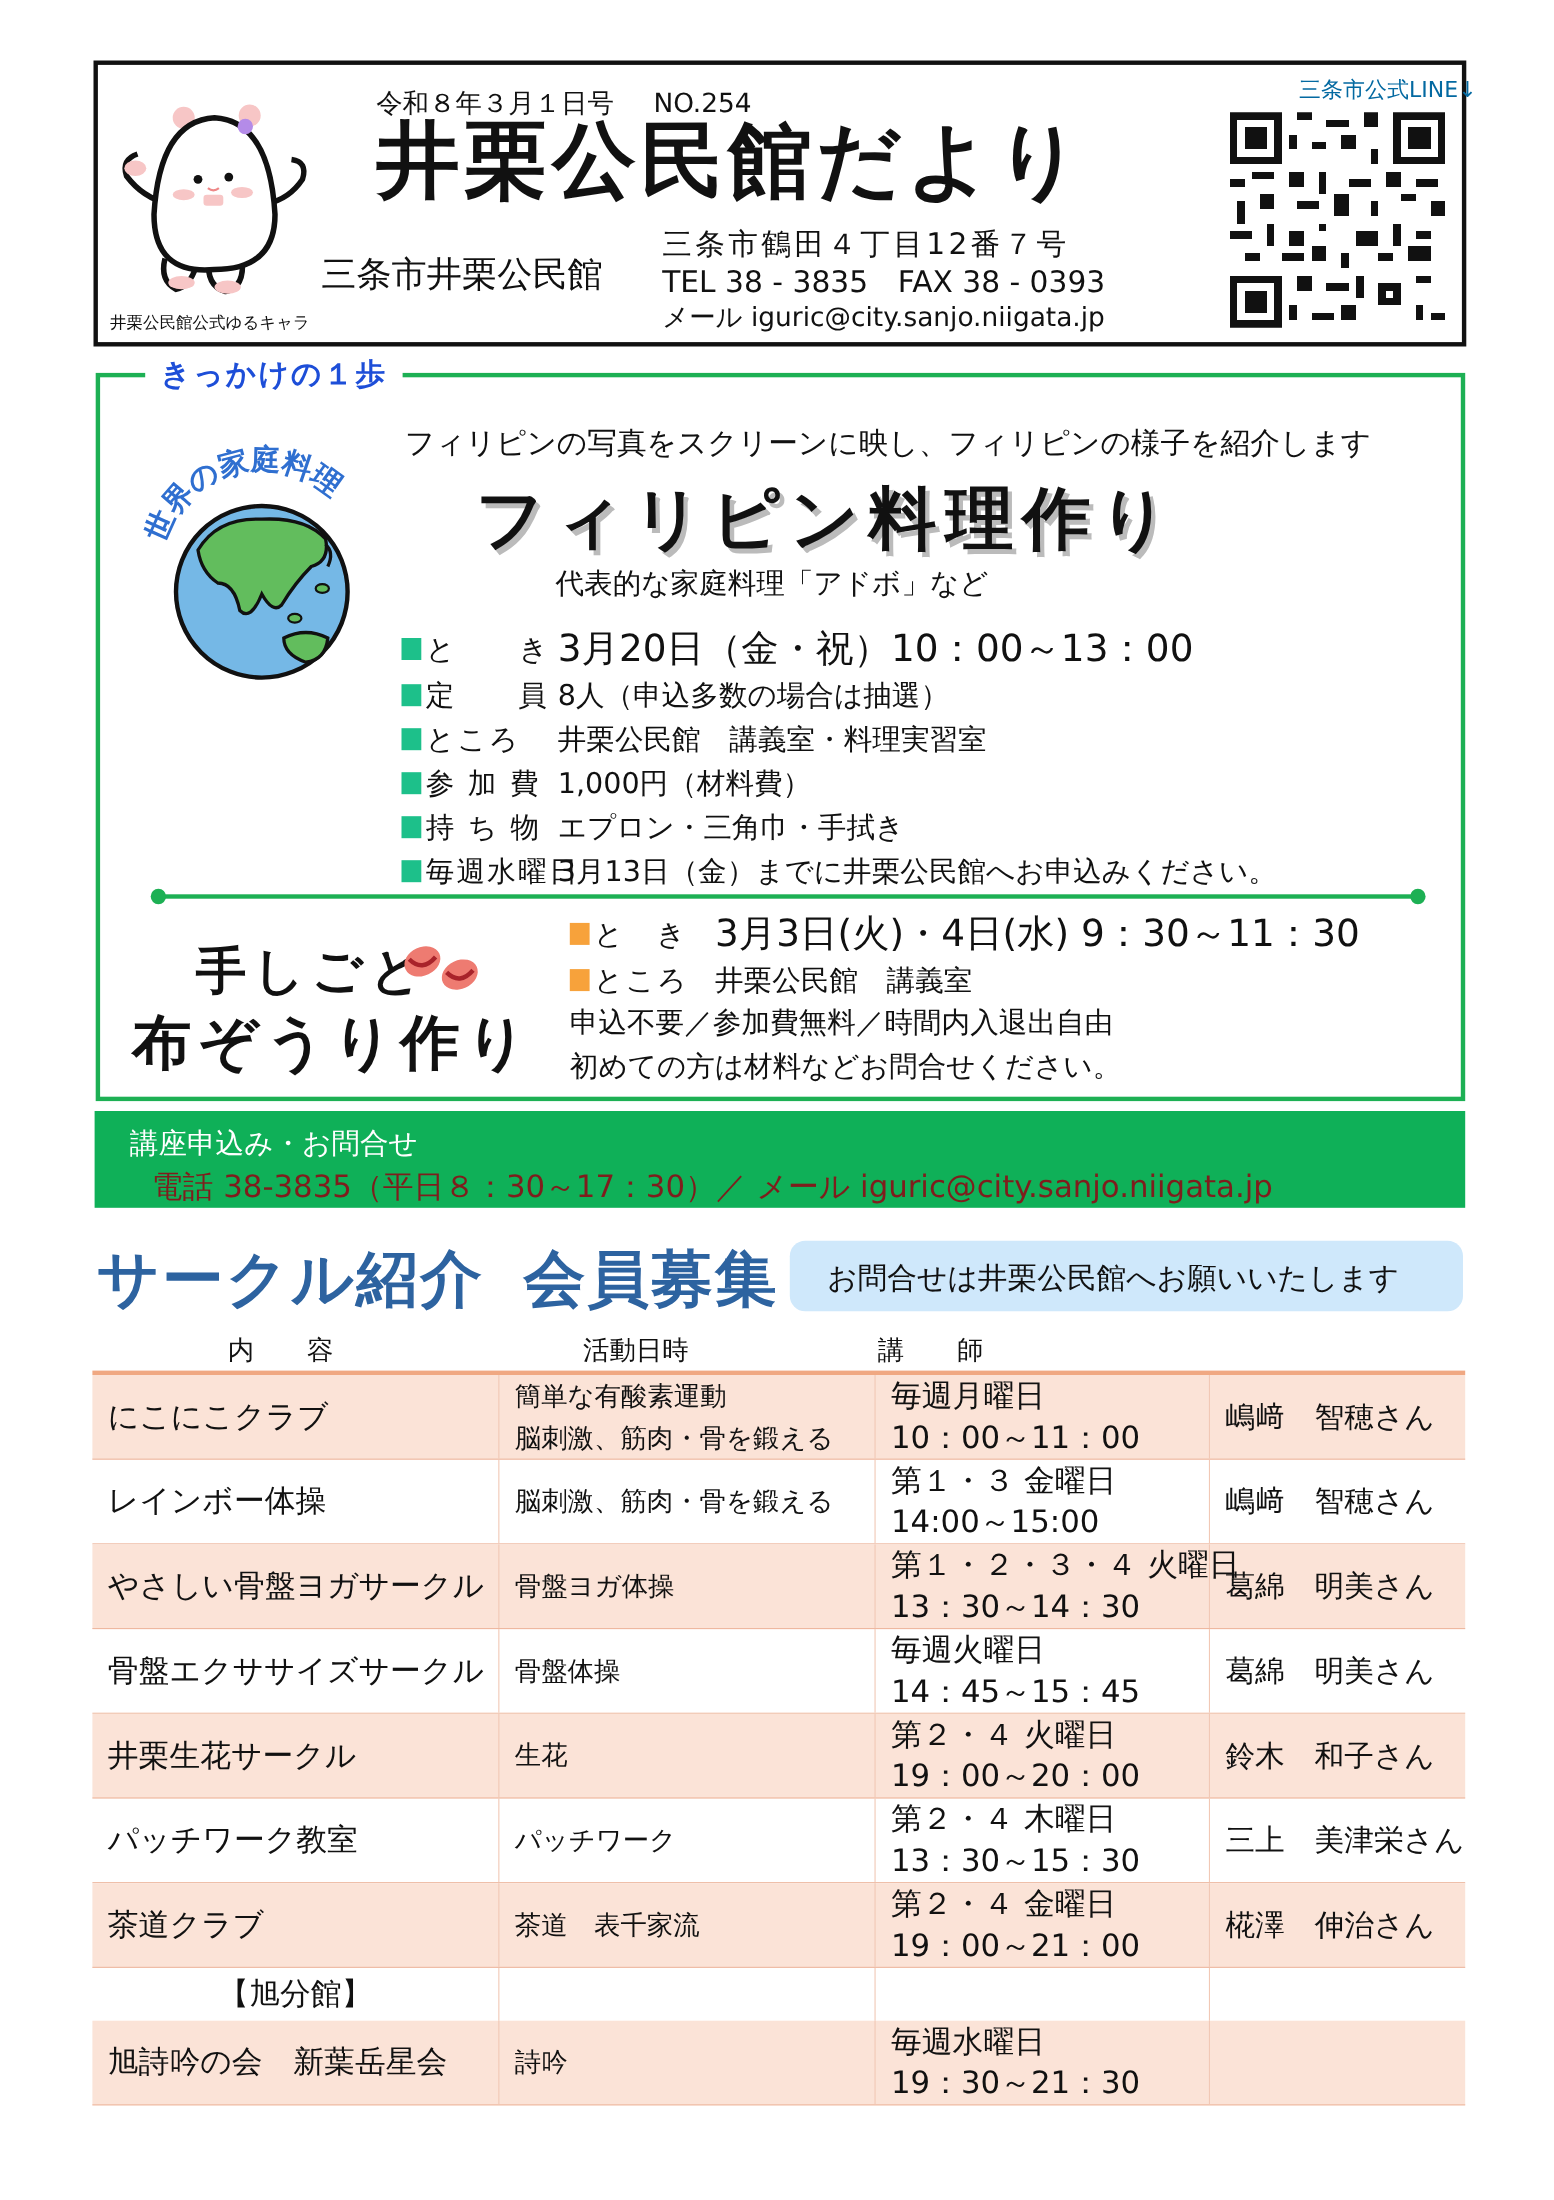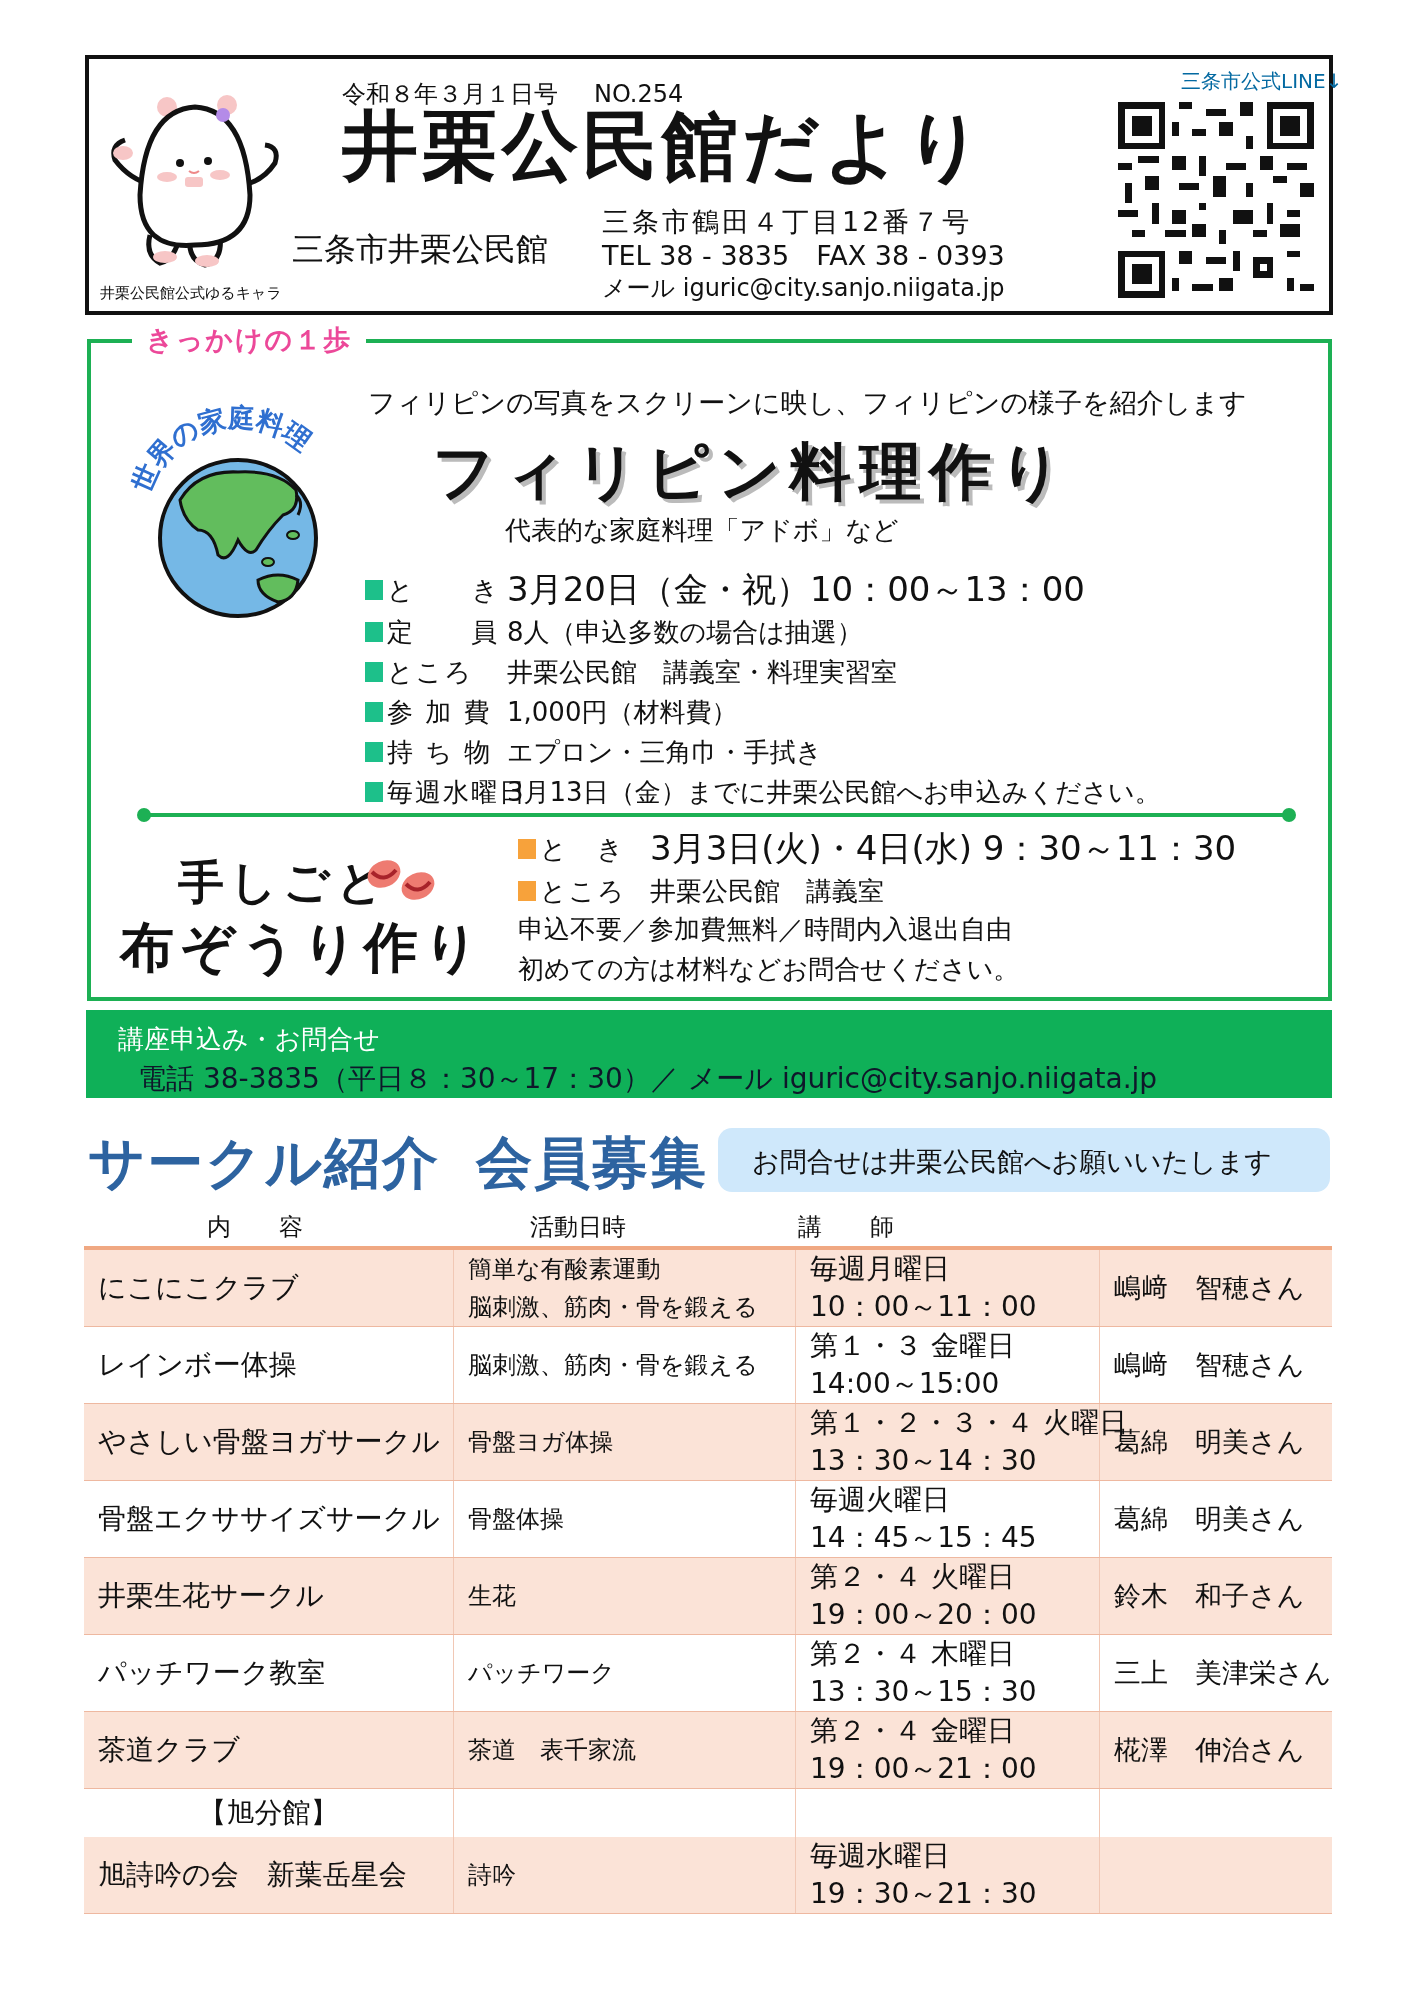--- a/index.html
+++ b/index.html
@@ -23,7 +23,7 @@
 
   
   .event-box { left: 87px; top: 339px; width: 1245px; height: 662px; border: 4px solid #1db054; }
-  .event-label { left: 132px; top: 322px; background: #fff; padding: 0 14px; font-size: 27px; font-weight: bold; color: #ec4899; white-space: nowrap; letter-spacing: 2px; }
+  .event-label { left: 132px; top: 322px; background: #fff; padding: 0 14px; font-size: 27px; font-weight: bold; color: #1d4ed8; white-space: nowrap; letter-spacing: 2px; }
   .globe { left: 118px; top: 390px; width: 240px; height: 230px; }
   .ev-intro { left: 368px; top: 385px; font-size: 27px; white-space: nowrap; }
   .ev-title { left: 432px; top: 430px; font-size: 62px; font-weight: bold; letter-spacing: 8px; white-space: nowrap; text-shadow: 4px 4px 0 #bbb; }

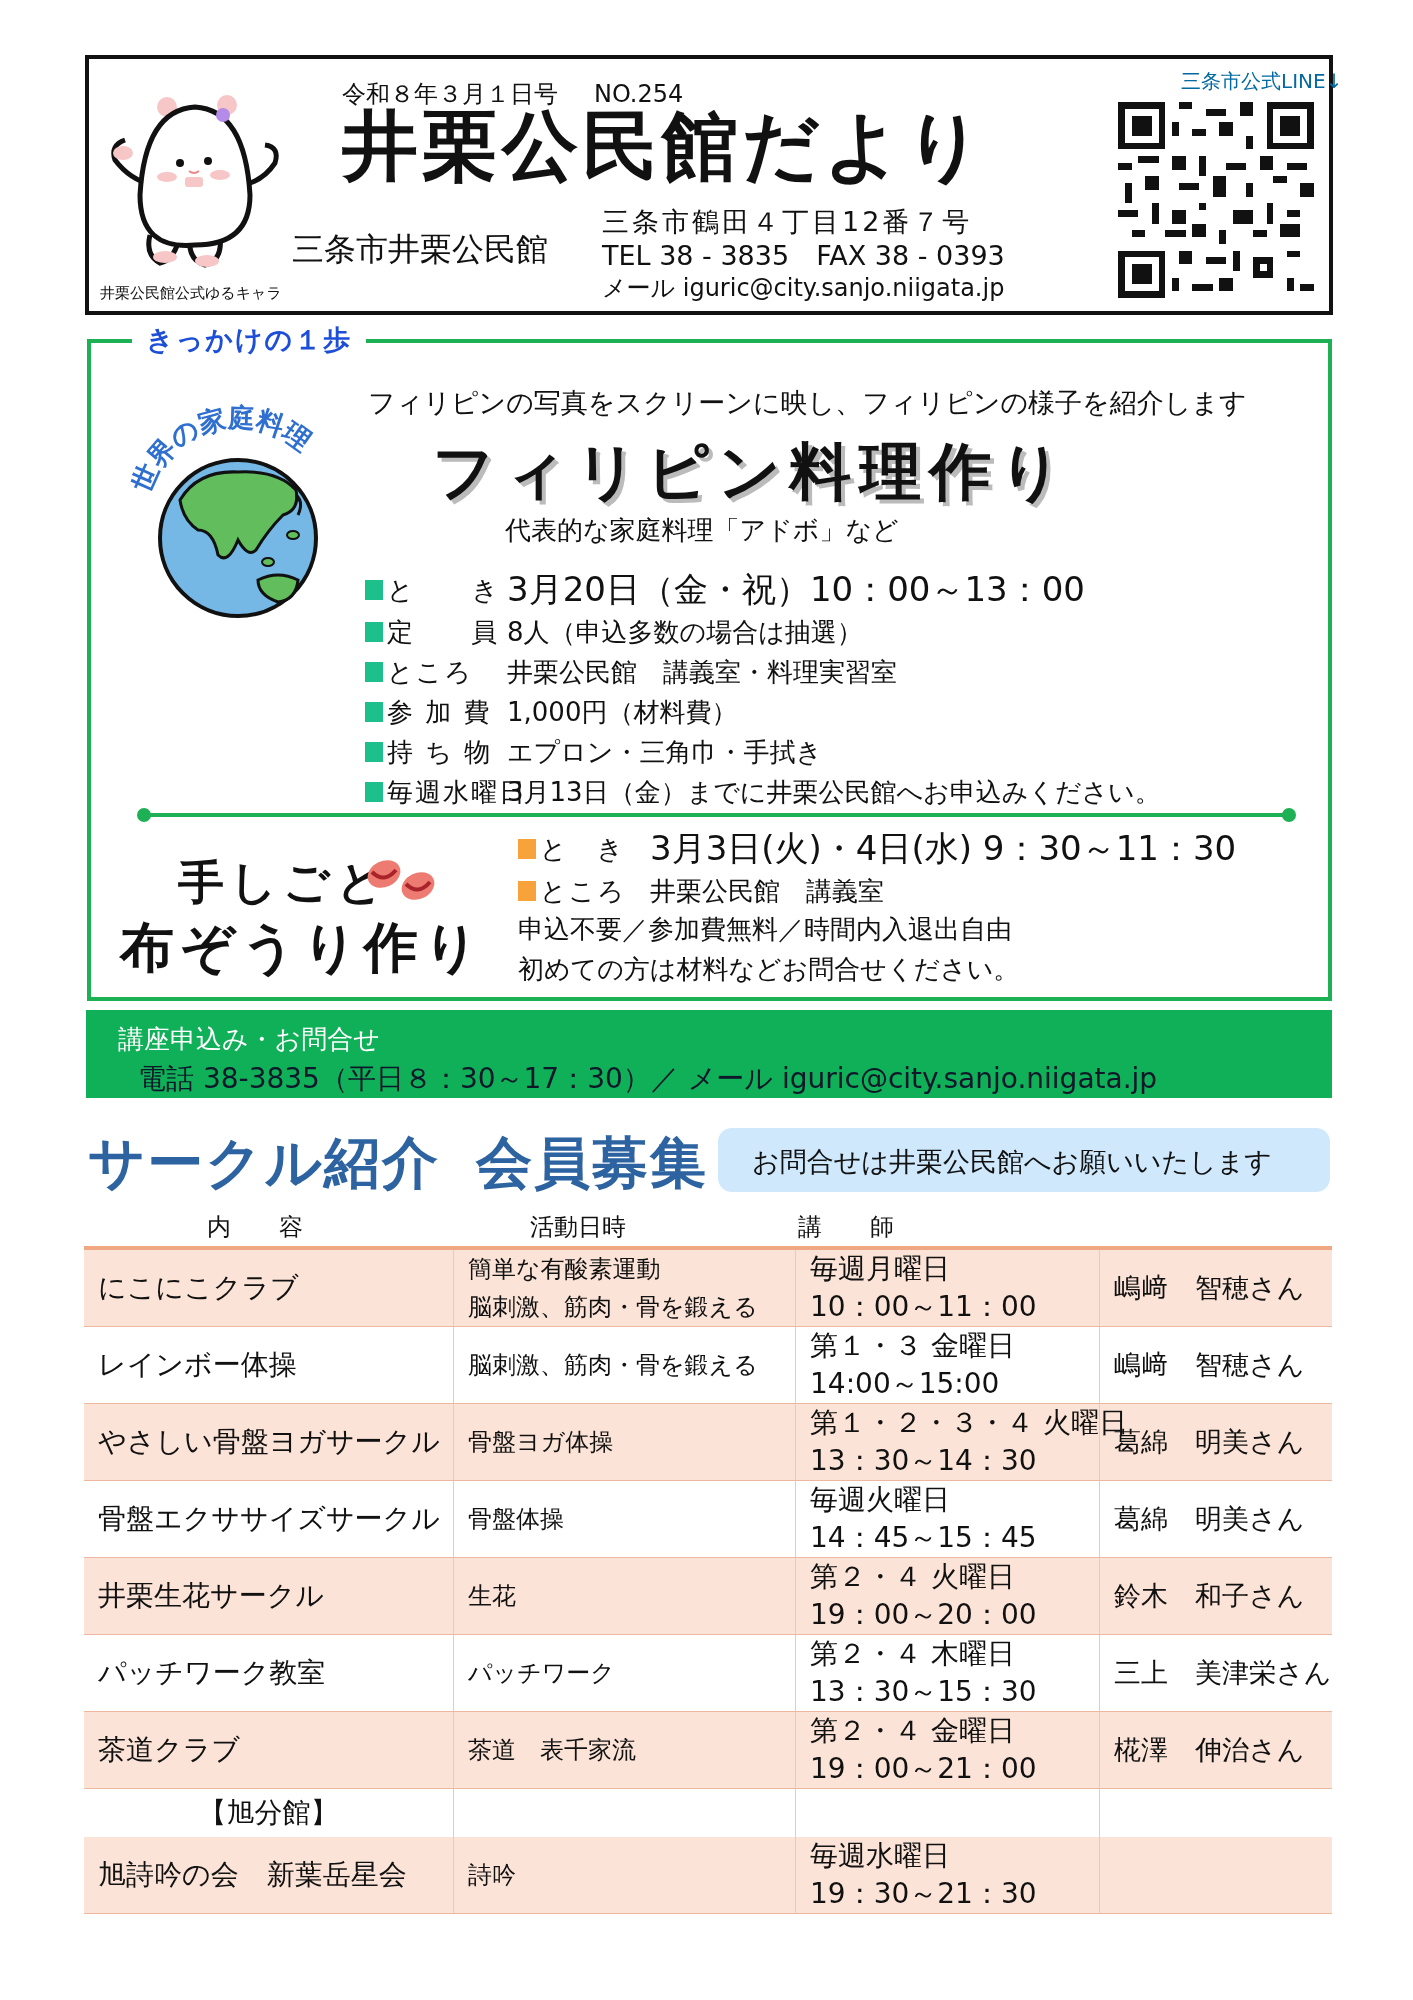--- a/index.html
+++ b/index.html
@@ -49,7 +49,7 @@
   
   .contact-band { left: 86px; top: 1010px; width: 1246px; height: 88px; background: #0fb058; color: #fff; }
   .contact-l1 { left: 118px; top: 1022px; font-size: 26px; color: #fff; white-space: nowrap; }
-  .contact-l2 { left: 138px; top: 1060px; font-size: 28px; color: #0f172a; white-space: nowrap; }
+  .contact-l2 { left: 138px; top: 1060px; font-size: 28px; color: #7f1d1d; white-space: nowrap; }
 
   
   .circle-title { left: 88px; top: 1126px; font-size: 56px; font-weight: bold; color: #2d63a0; white-space: nowrap; letter-spacing: 2px; }

